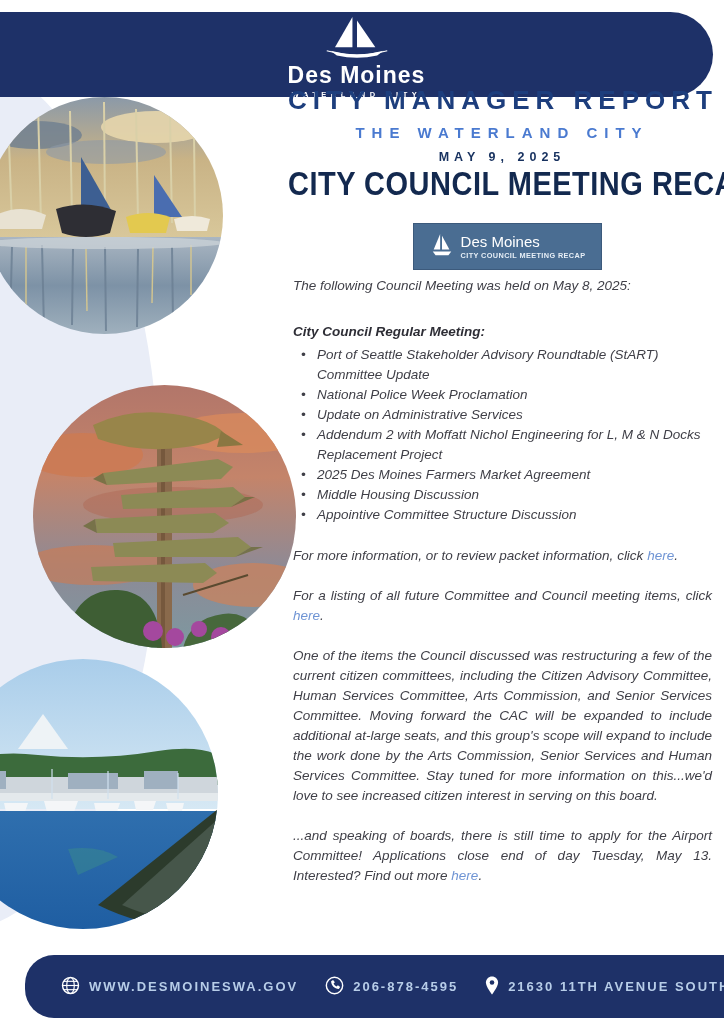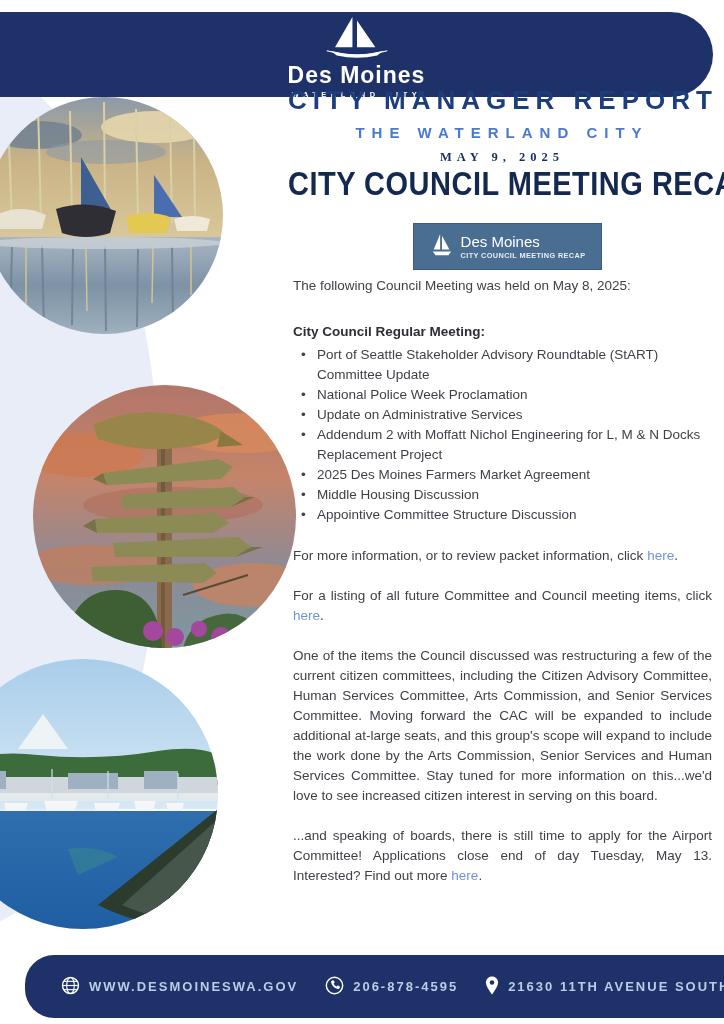--- a/index.html
+++ b/index.html
@@ -22,7 +22,7 @@
   .titles{position:absolute;left:288px;top:87px;width:428px;text-align:center;}
   .t1{font-size:26px;font-weight:800;letter-spacing:6px;color:#1d3e7d;white-space:nowrap;line-height:1;}
   .t2{margin-top:12px;font-size:15px;font-weight:700;letter-spacing:7px;color:#4a7ad0;line-height:1;}
-  .t3{margin-top:11px;font-size:12.5px;font-weight:800;letter-spacing:5px;color:#17315f;line-height:1;font-family:Liberation Serif, serif;}
+  .t3{margin-top:11px;font-size:12.5px;font-weight:800;letter-spacing:5px;color:#17315f;line-height:1;}
   .t4{margin-top:4px;font-size:29px;font-weight:800;letter-spacing:0.5px;color:#13294f;line-height:1;
       transform:scaleY(1.12);transform-origin:center top;white-space:nowrap;}
 

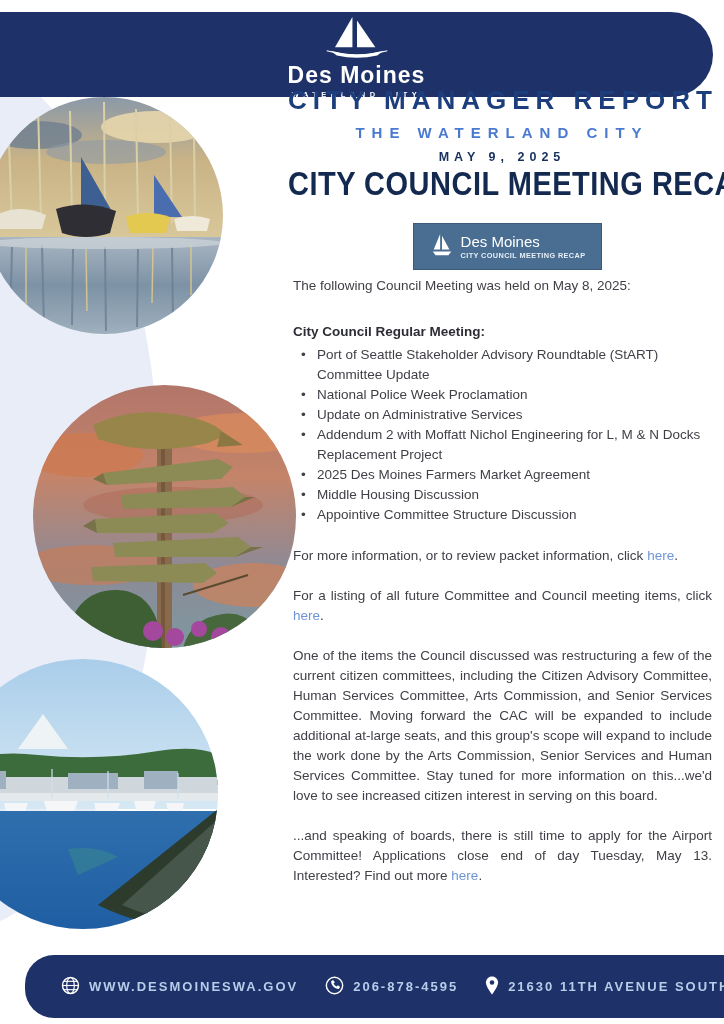--- a/index.html
+++ b/index.html
@@ -35,7 +35,7 @@
 
   
   .content{position:absolute;left:293px;top:276px;width:419px;font-size:13.5px;
-      line-height:20px;color:#3f3f47;}
+      line-height:20px;color:#3f3f47;font-style:italic;}
   .content p{margin:0;text-align:justify;}
   .list-title{font-weight:800;color:#2d2d35;margin-top:26px;}
   ul.items{margin:3px 0 0 0;padding:0;list-style:none;}

